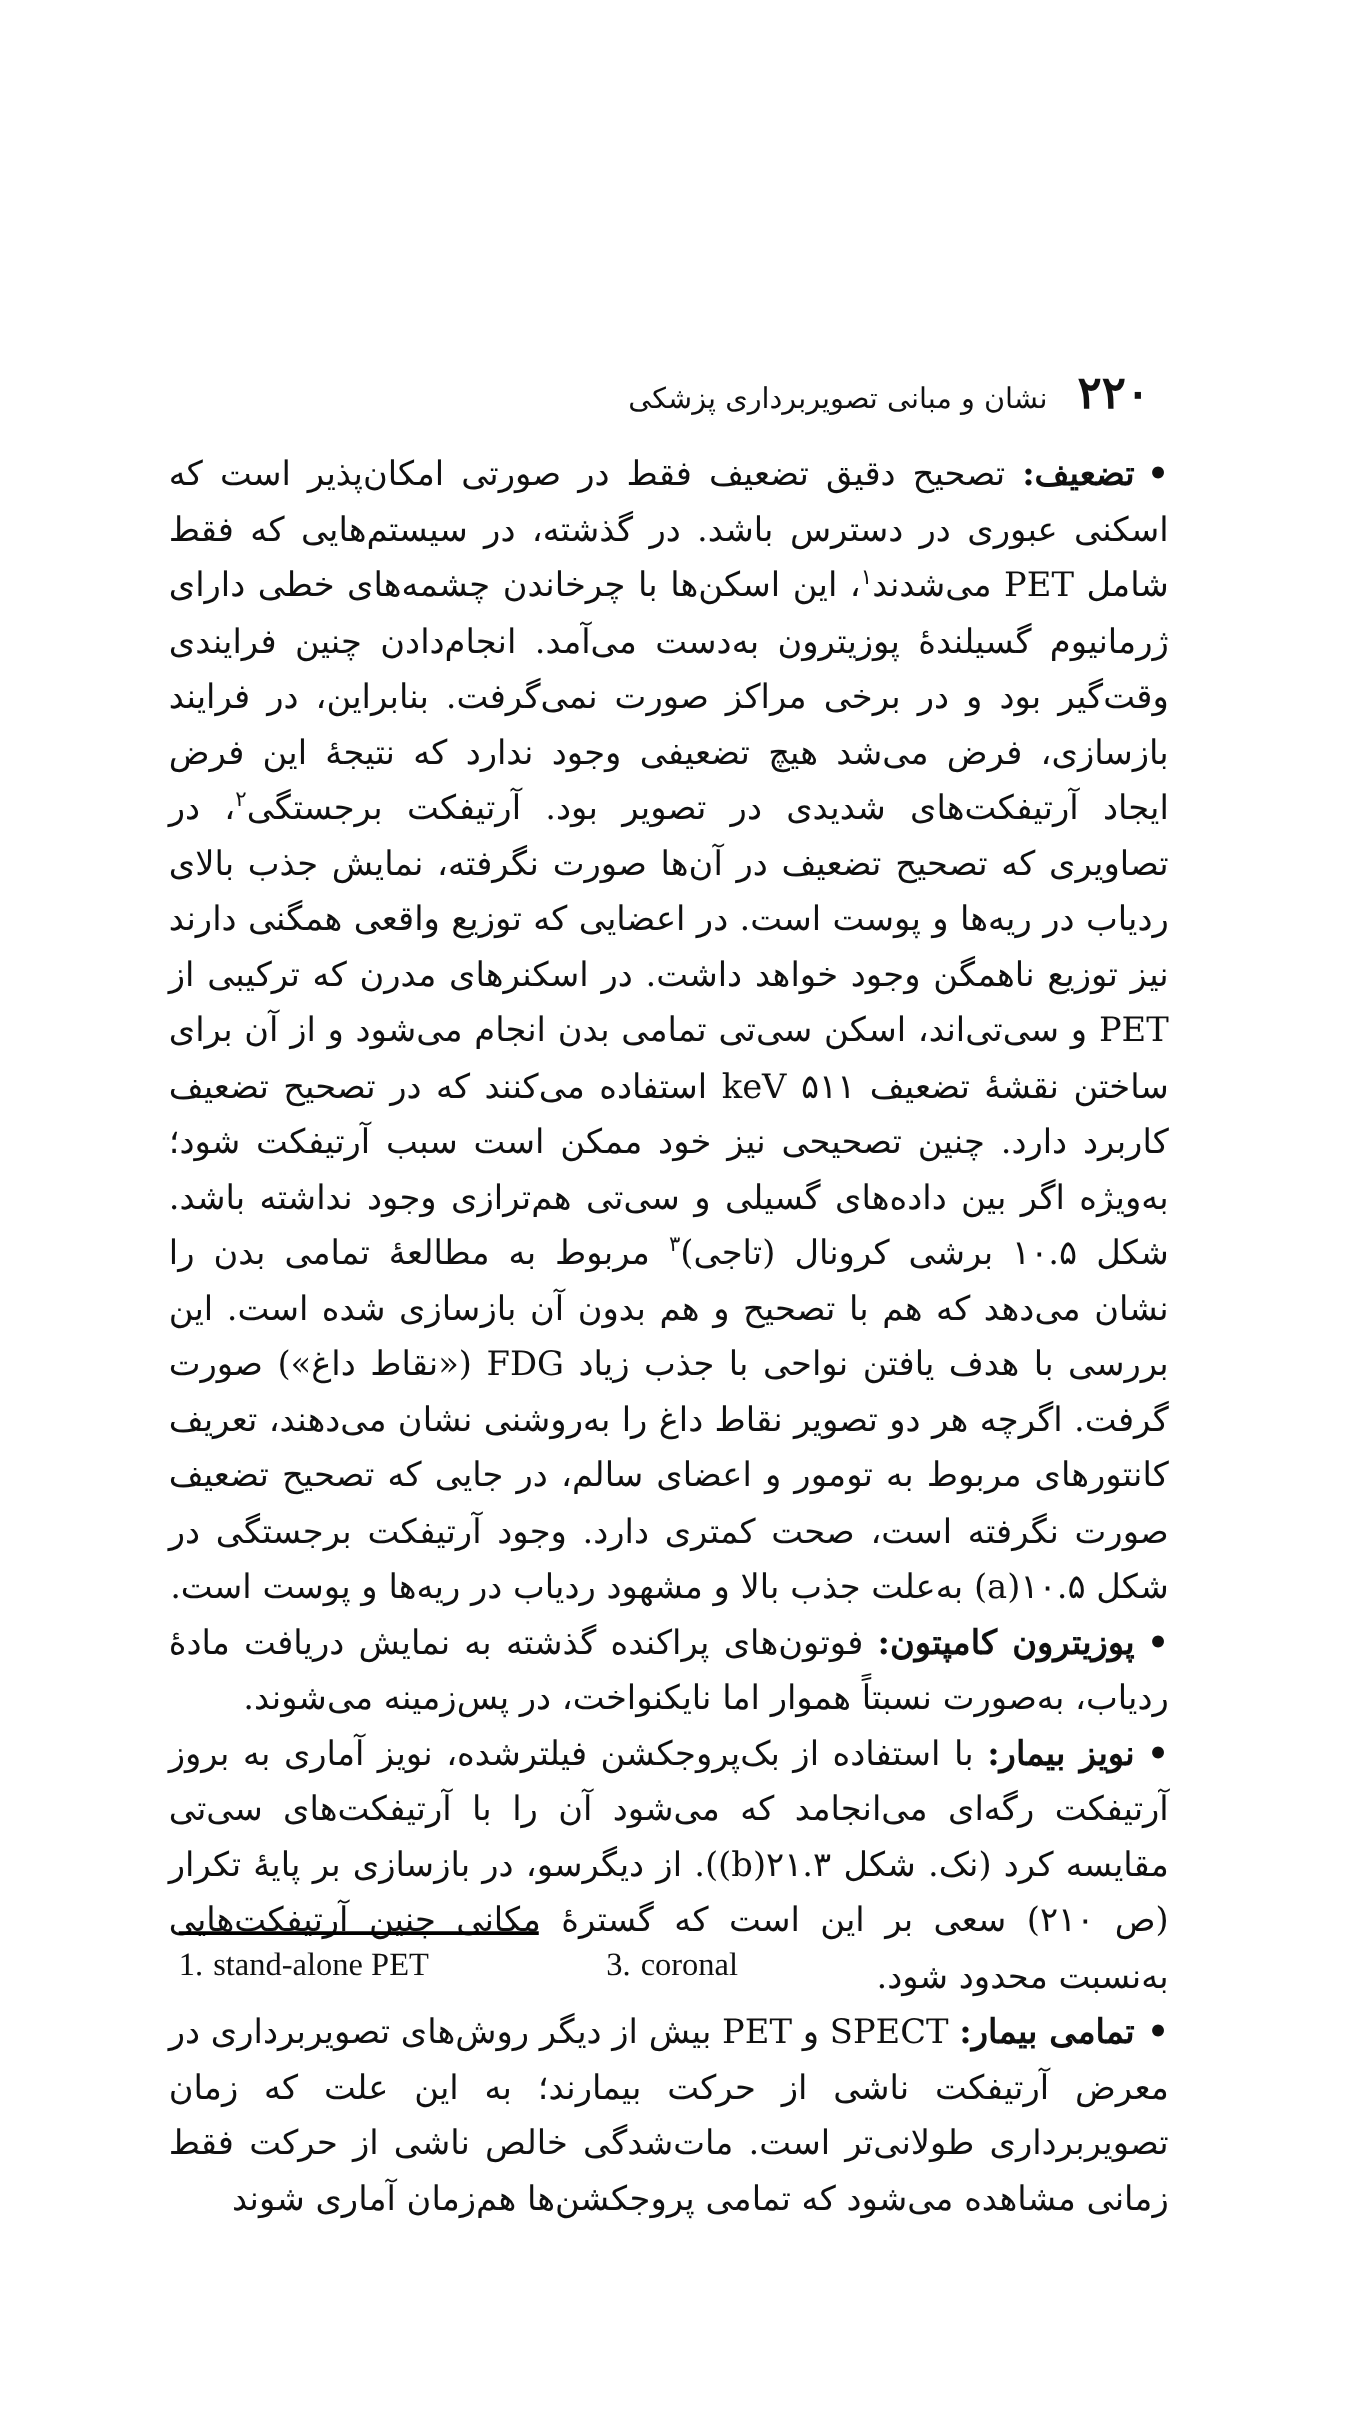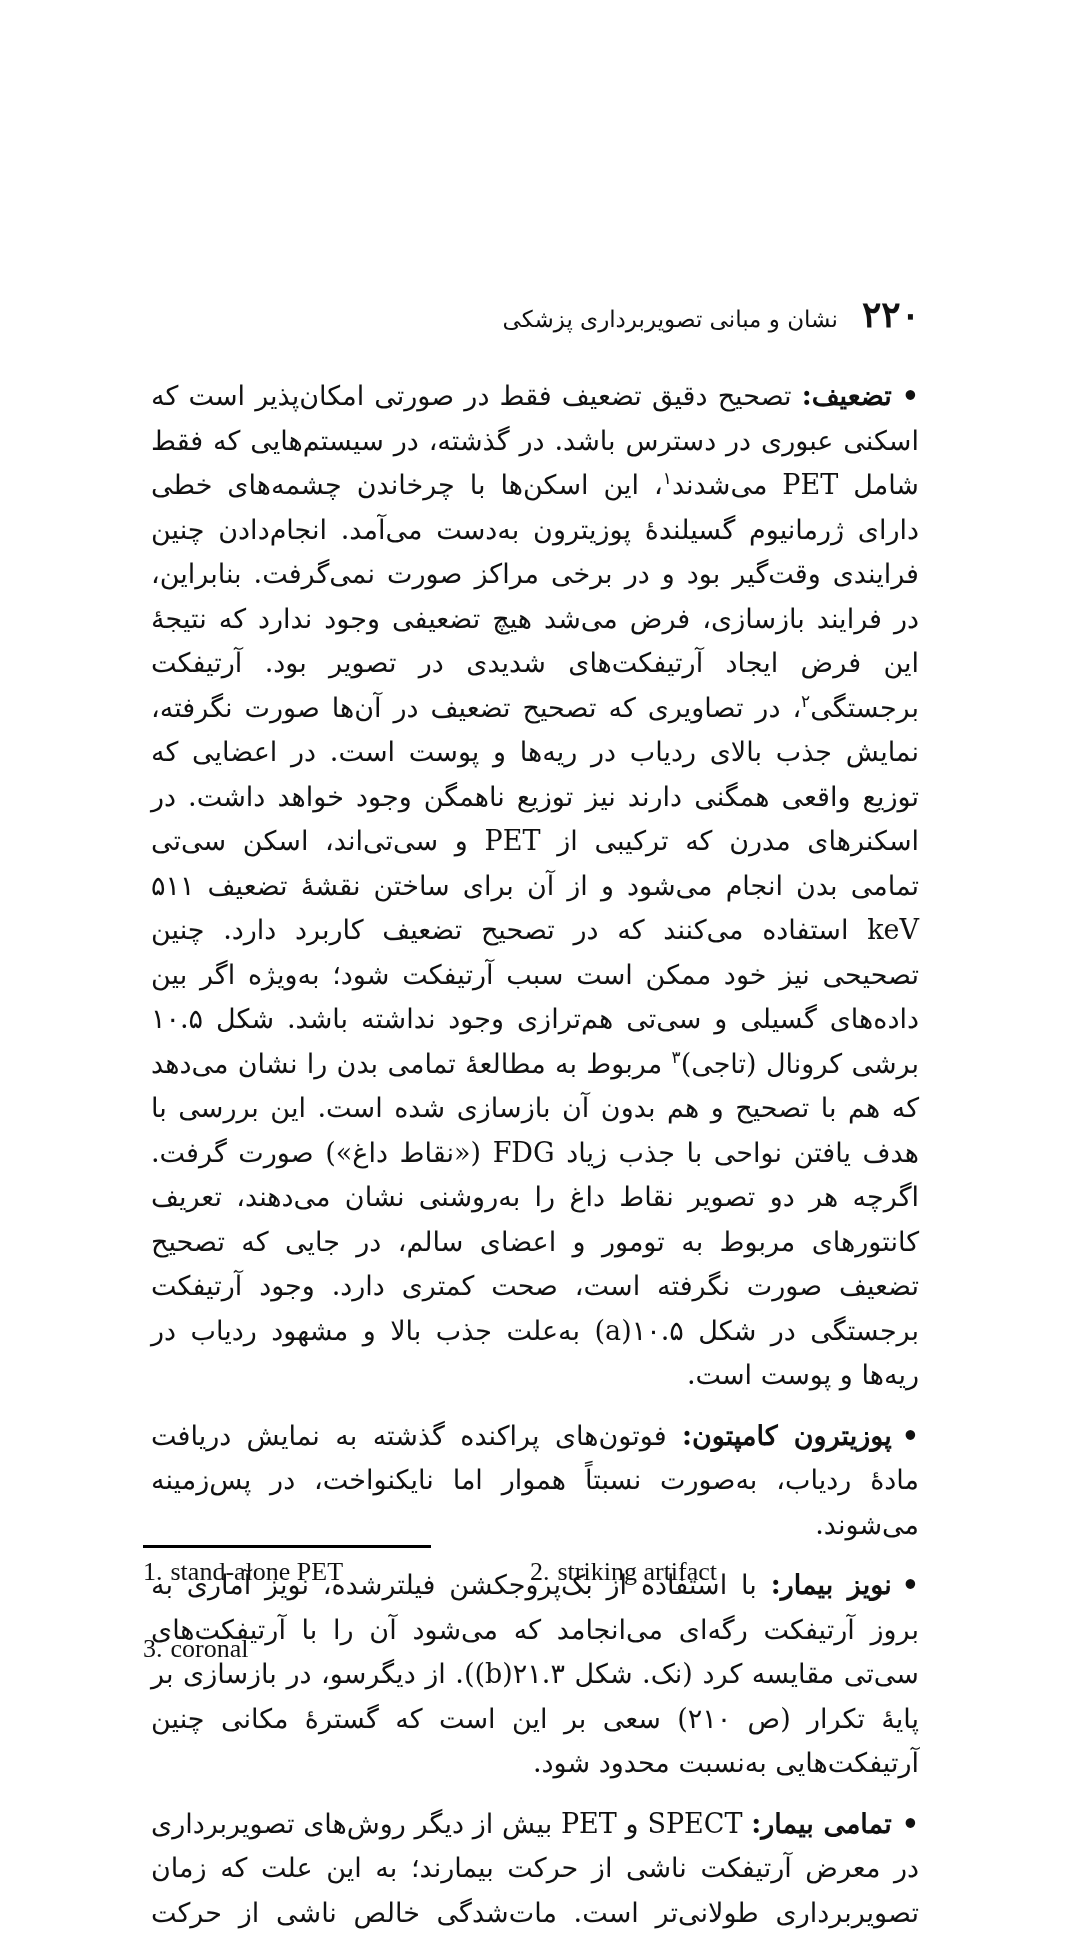--- a/index.html
+++ b/index.html
@@ -46,7 +46,7 @@
     line-height: 44.5px;
   }
   .bullet-para {
-    margin: 16px;
+    margin: 0;
     padding: 0;
   }
   .bullet-glyph {

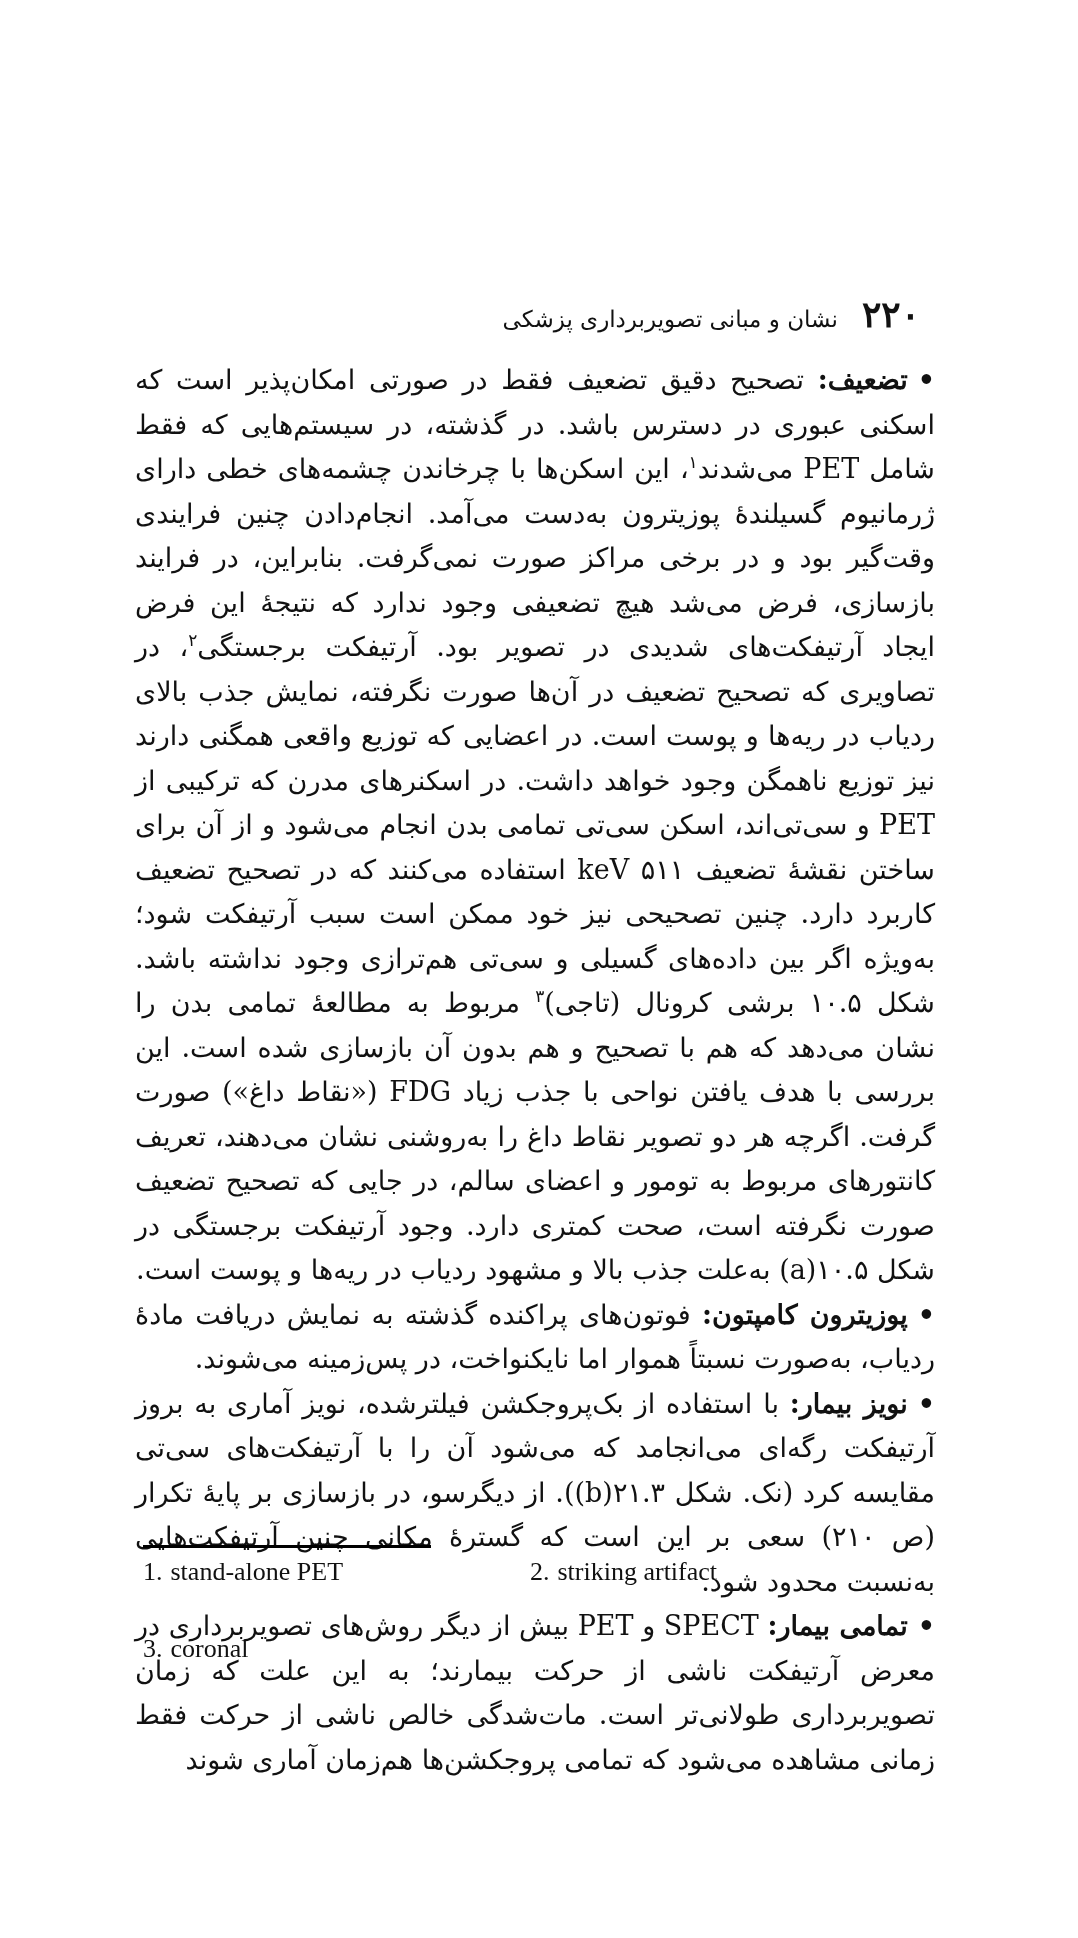--- a/index.html
+++ b/index.html
@@ -81,7 +81,6 @@
     font-size: 26px;
     line-height: 32px;
     color: #111111;
-    gap: 45px;
   }
   .footnote-item {
     white-space: nowrap;

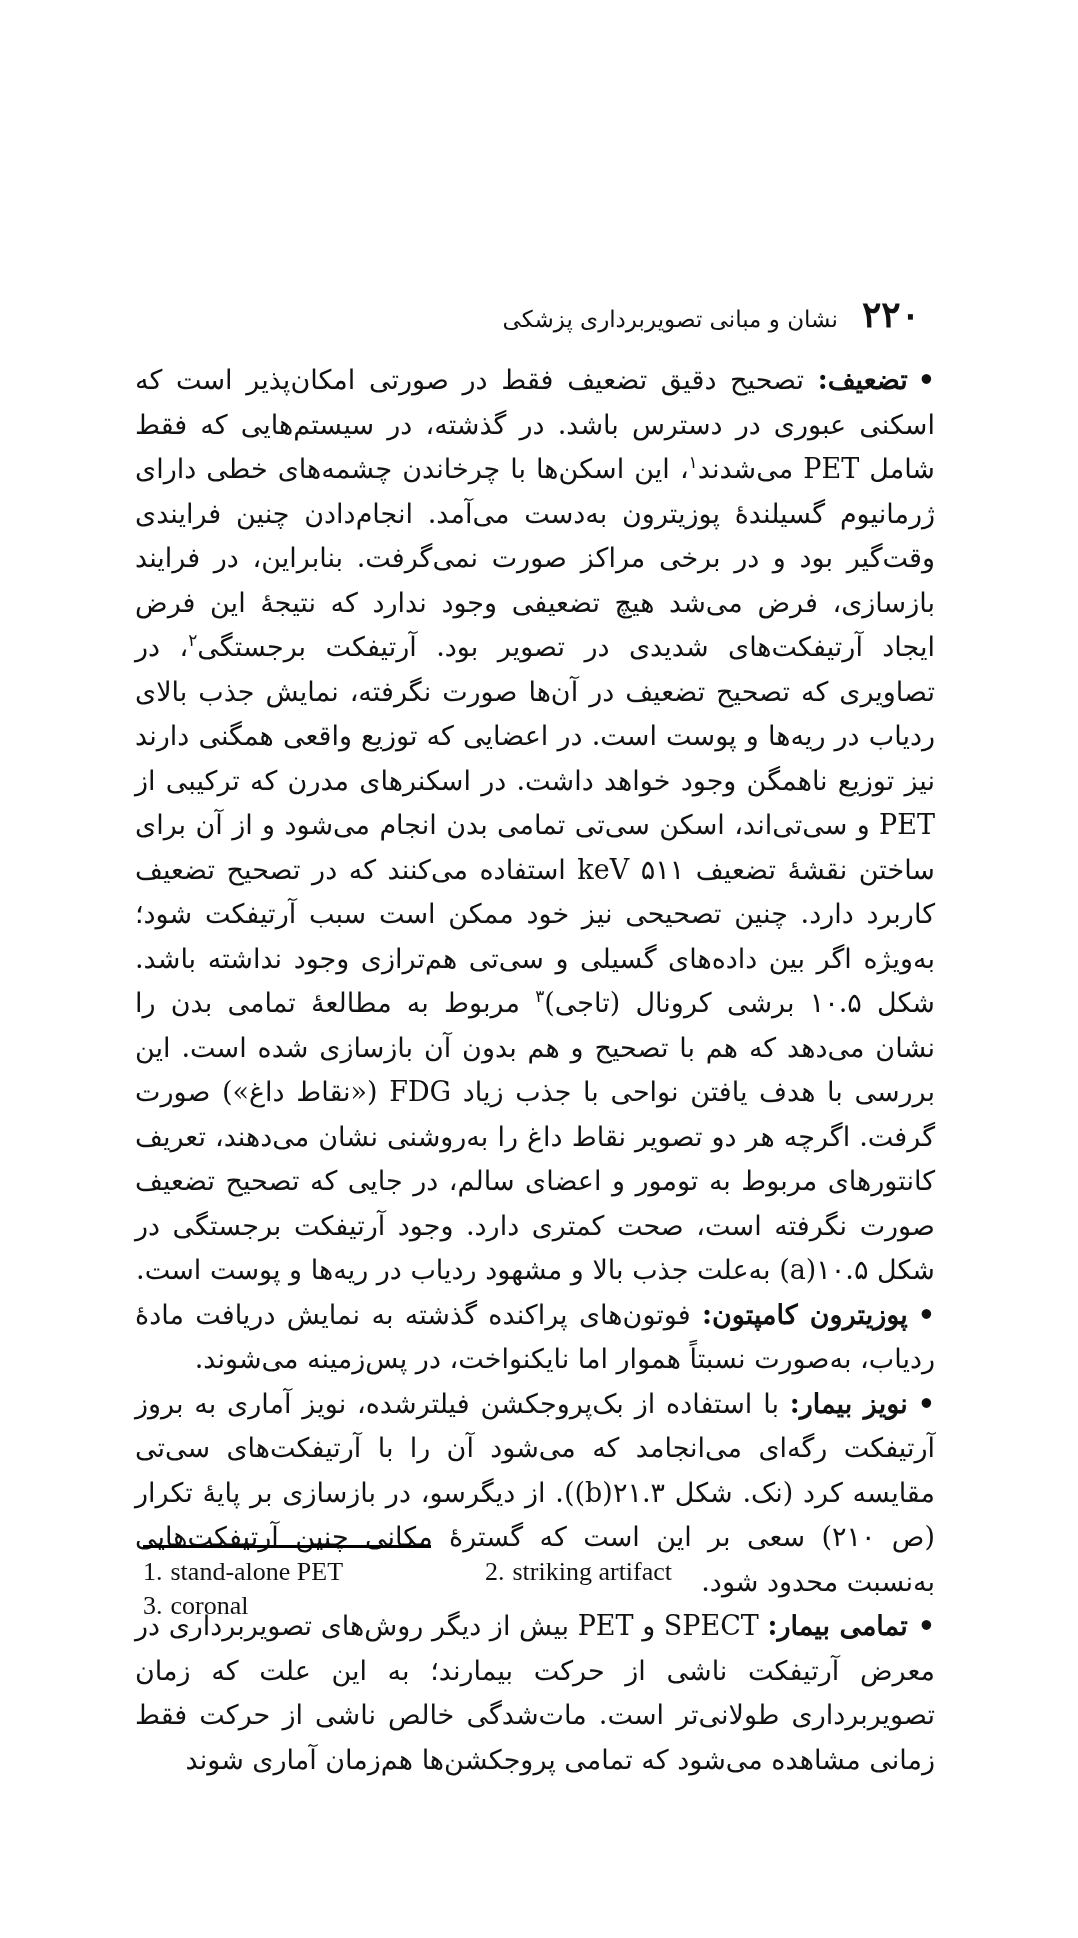--- a/index.html
+++ b/index.html
@@ -110,7 +110,6 @@
 
   <div class="footnotes" id="footnotes-container">
       <div class="footnote-item"><span class="fn-number">1.</span><span class="fn-text">stand-alone PET</span></div>
-      <div class="footnote-item"><span class="fn-number">2.</span><span class="fn-text">striking artifact</span></div>
       <div class="footnote-item"><span class="fn-number">3.</span><span class="fn-text">coronal</span></div>
     </div>
 

